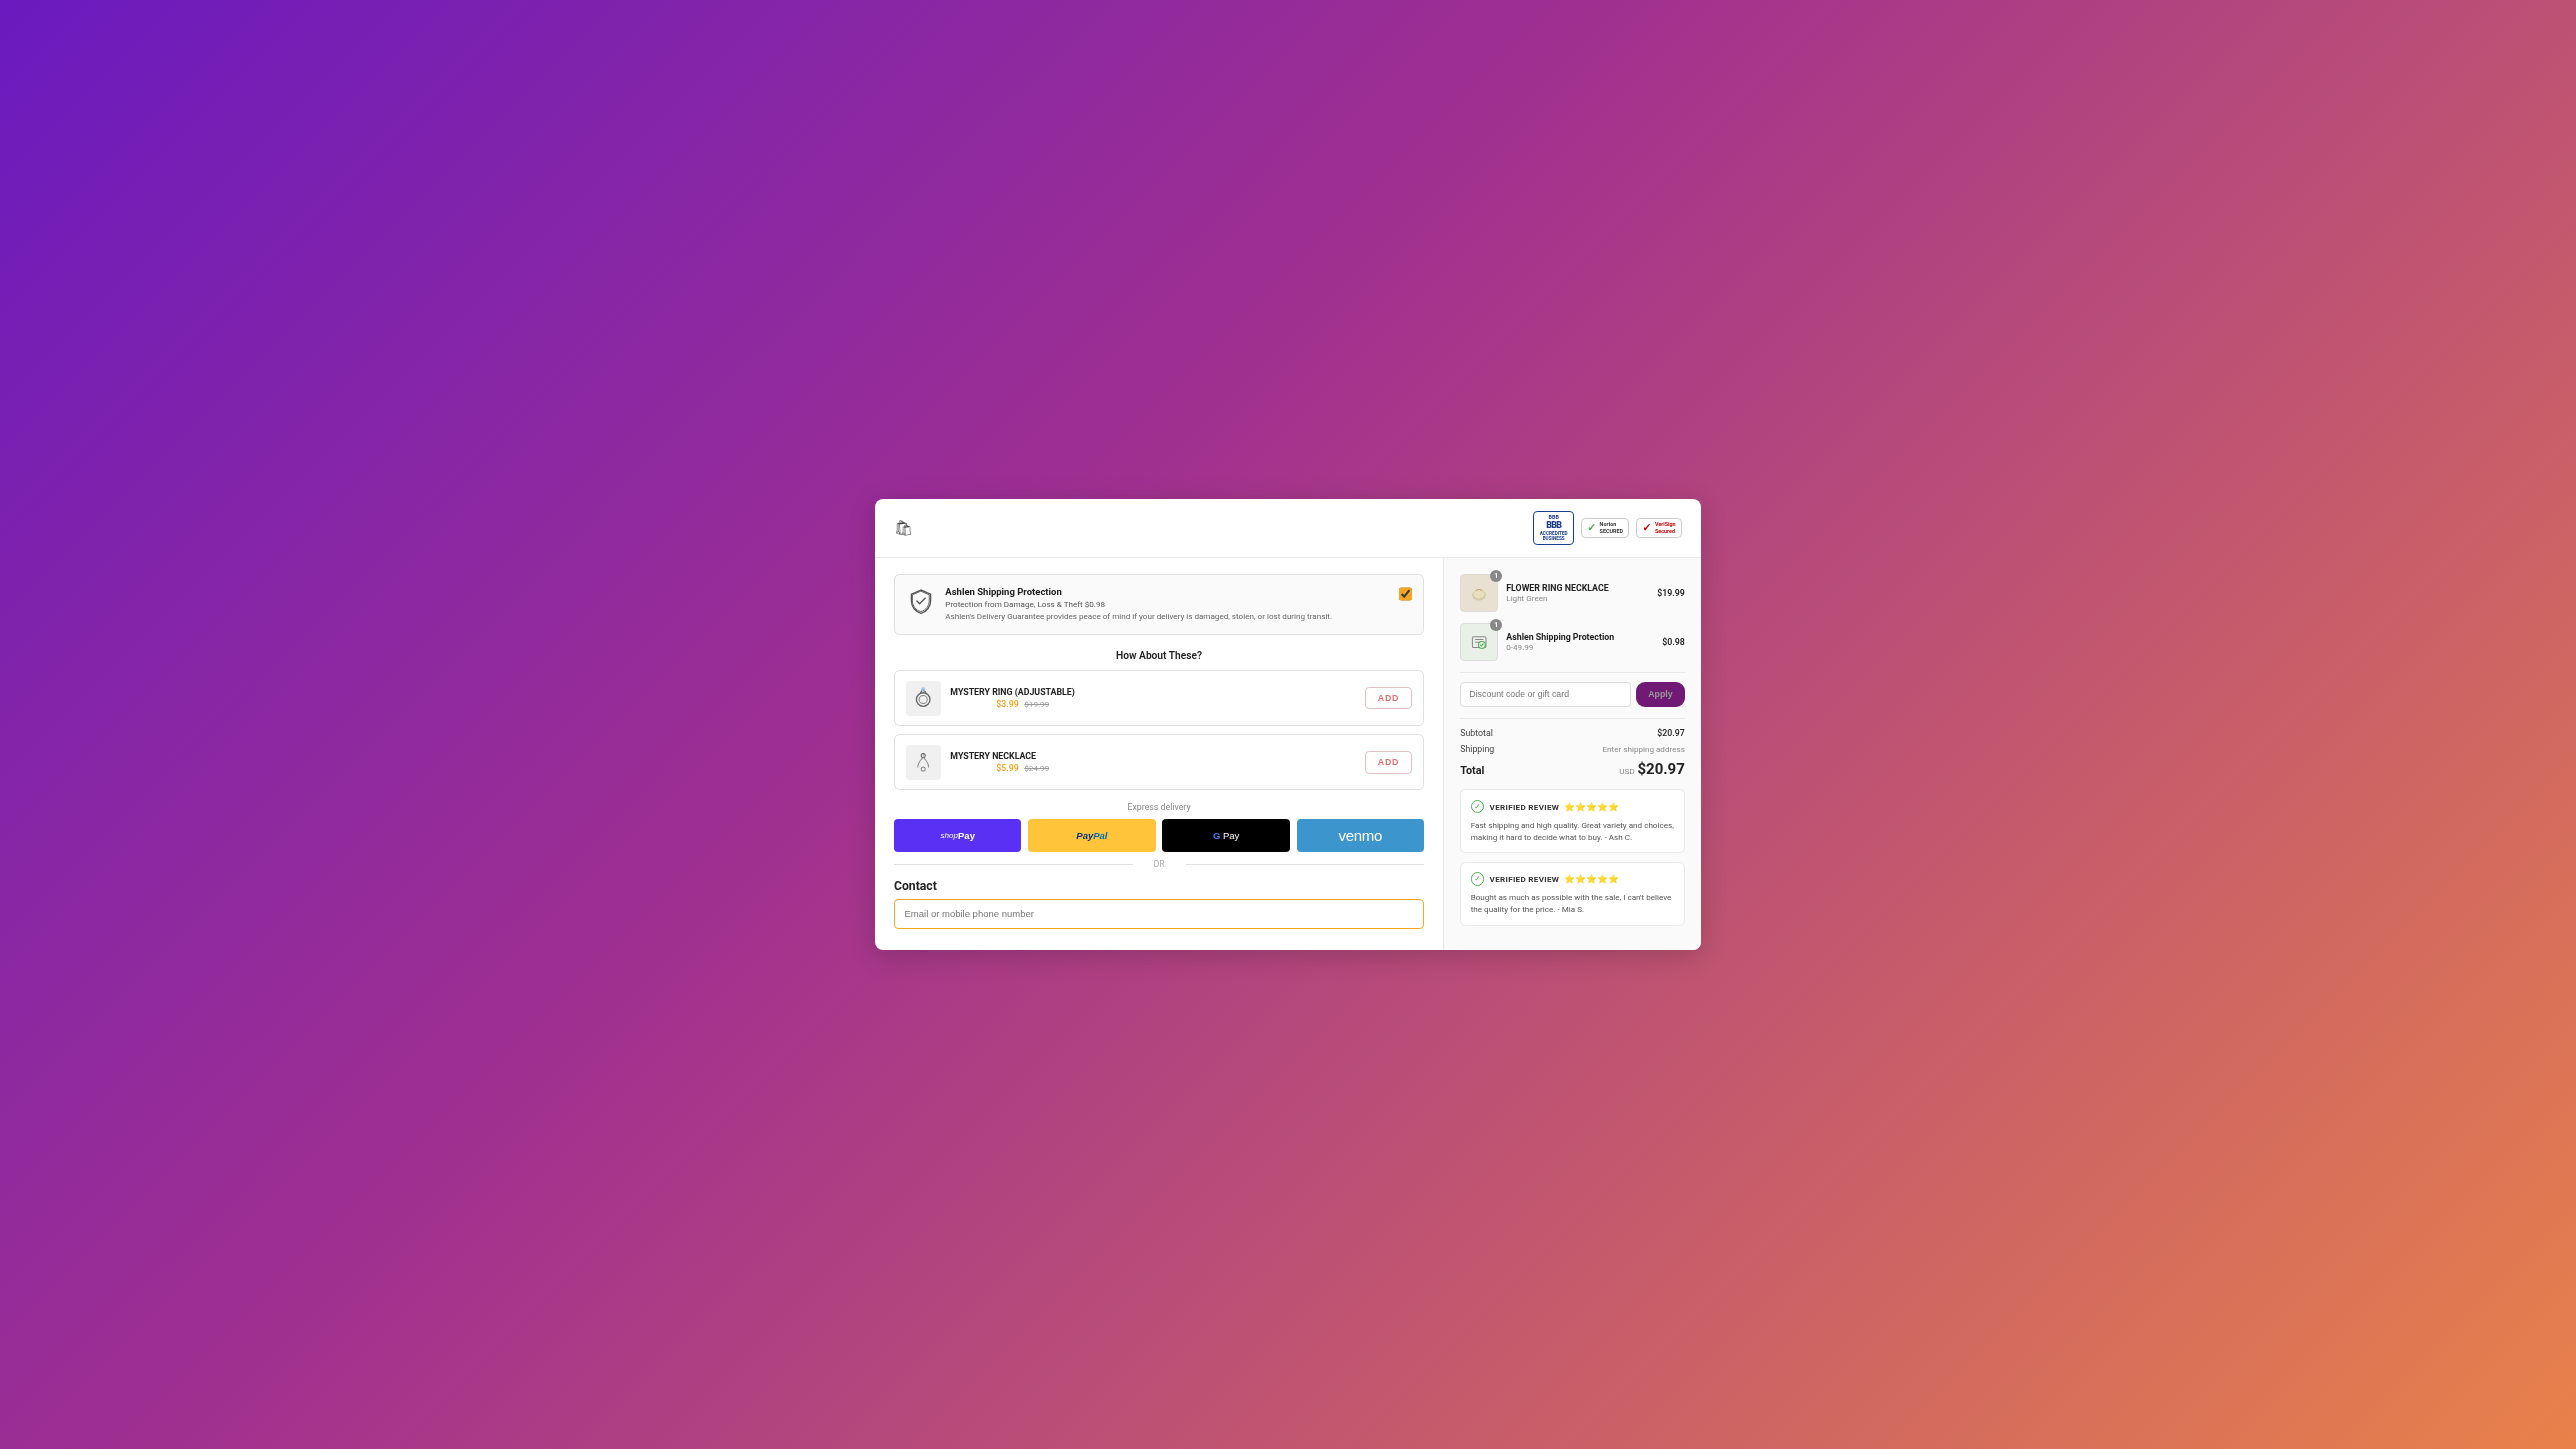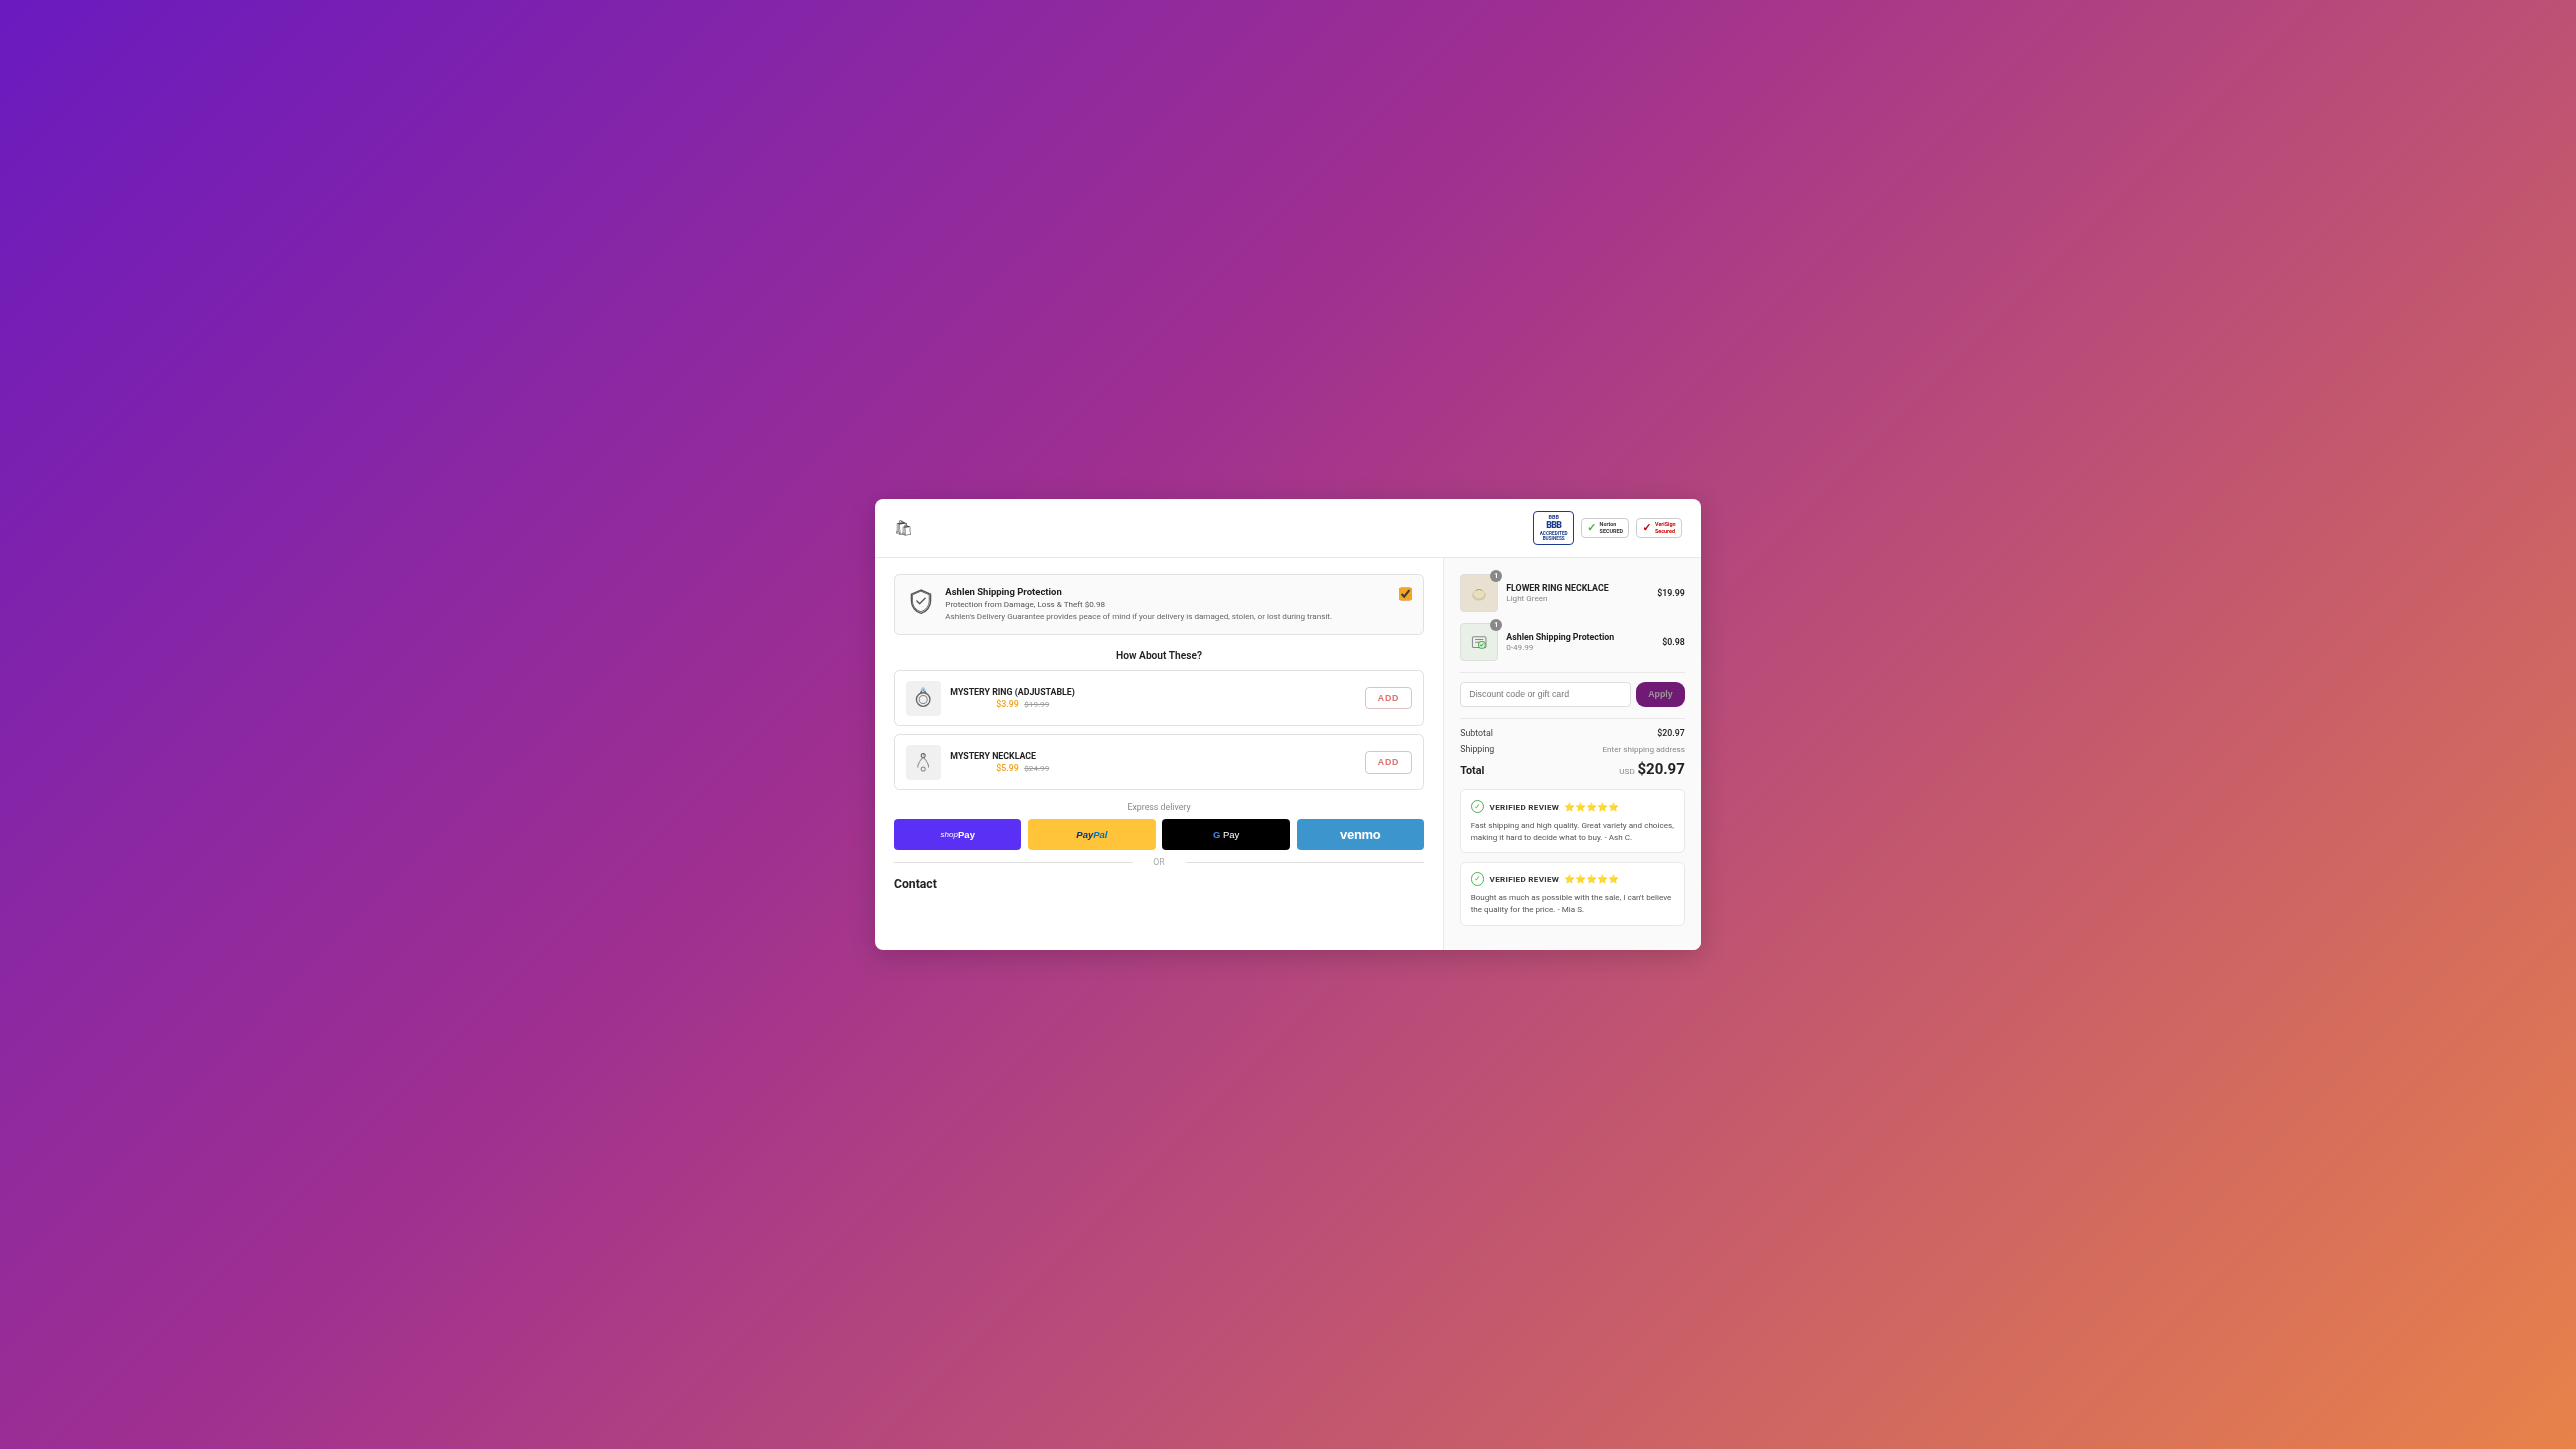--- a/index.html
+++ b/index.html
@@ -482,7 +482,7 @@
               <span style="color:#fff;font-size:9.5px;font-weight:400;">Pay</span>
           </button>
           <button class="express-btn venmo-btn">
-            <span style="font-weight:700;font-size:13px;letter-spacing:-0.3px;">venmo</span>
+            <span style="font-weight:400;font-size:15px;letter-spacing:-0.3px;">venmo</span>
           </button>
         </div>
         <div class="or-divider">OR</div>

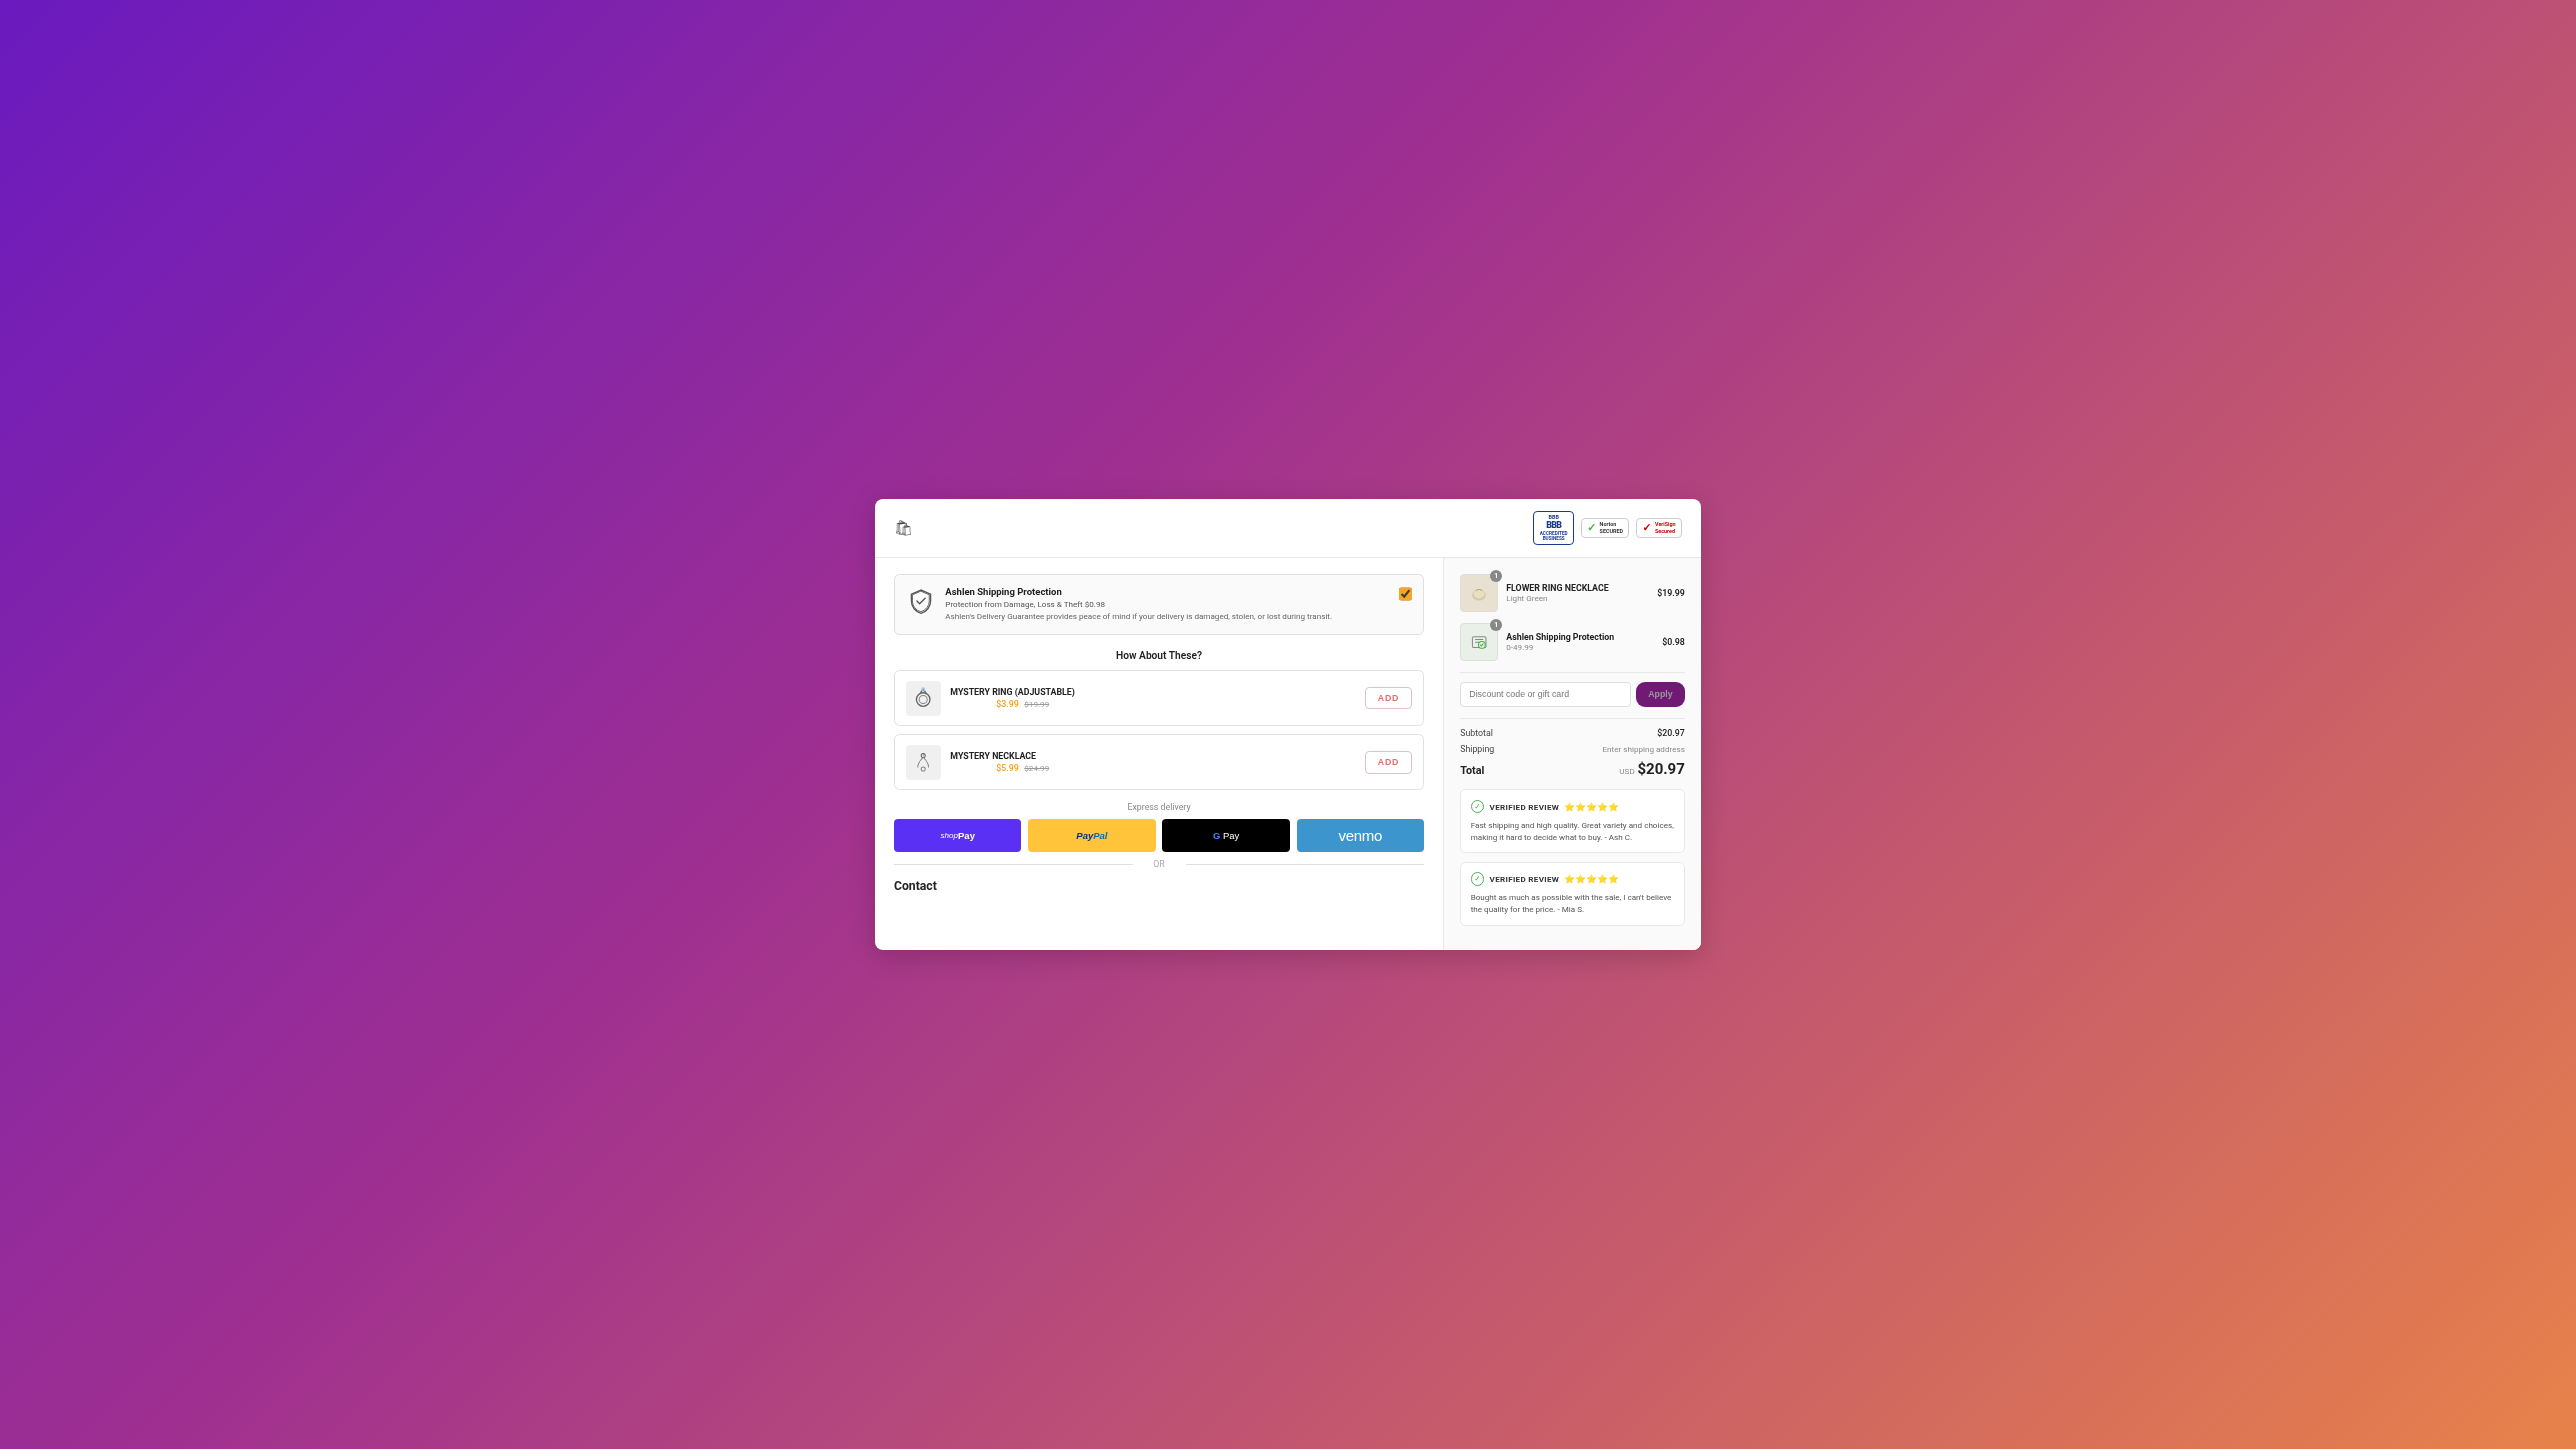--- a/index.html
+++ b/index.html
@@ -490,6 +490,7 @@
 
       <div>
         <div class="contact-title">Contact</div>
+        <input type="text" class="contact-input" placeholder="Email or mobile phone number" style="">
       </div>
     </div>
 

